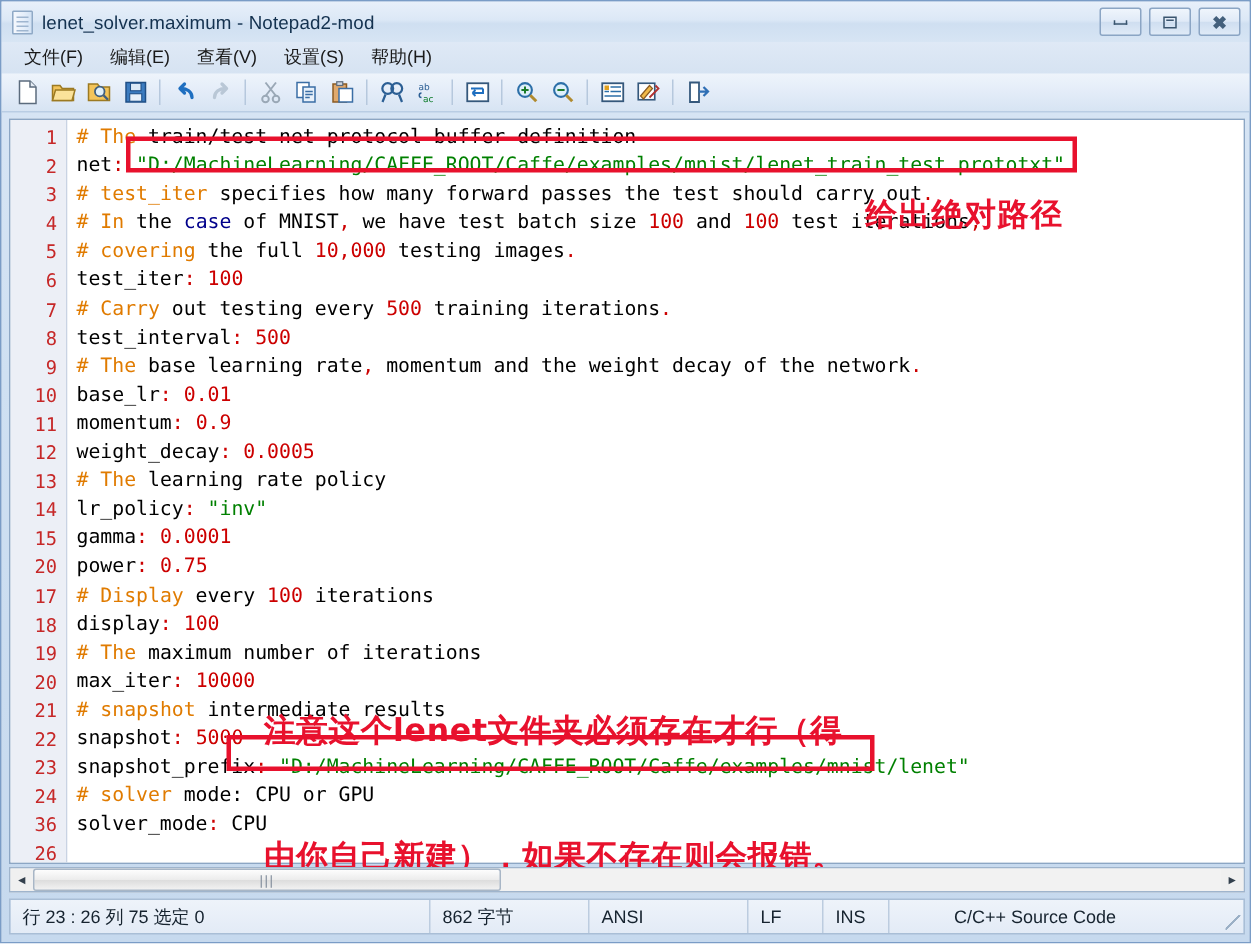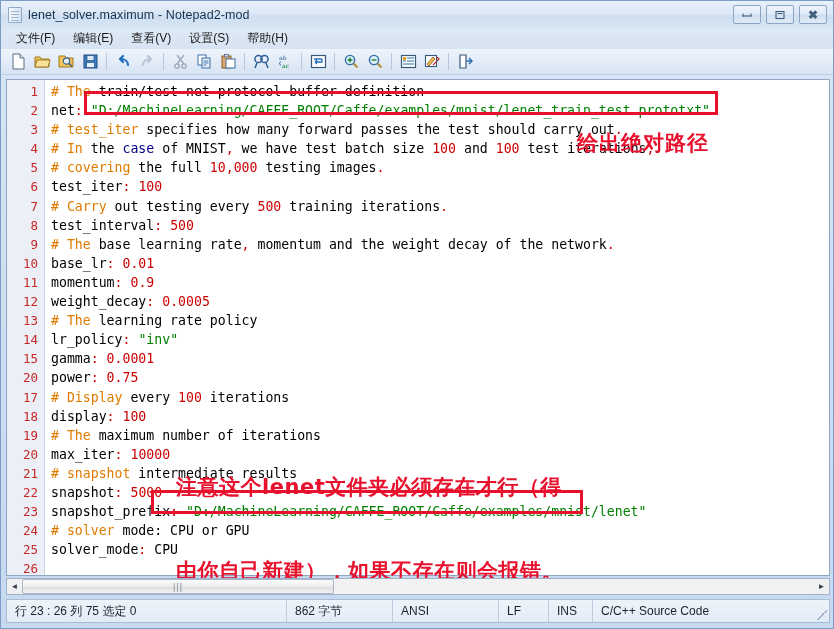--- a/index.html
+++ b/index.html
@@ -430,7 +430,7 @@
       <div class="ln">22</div>
       <div class="ln">23</div>
       <div class="ln">24</div>
-      <div class="ln">25</div>
+      <div class="ln">36</div>
       <div class="ln">26</div>
     </div>
 

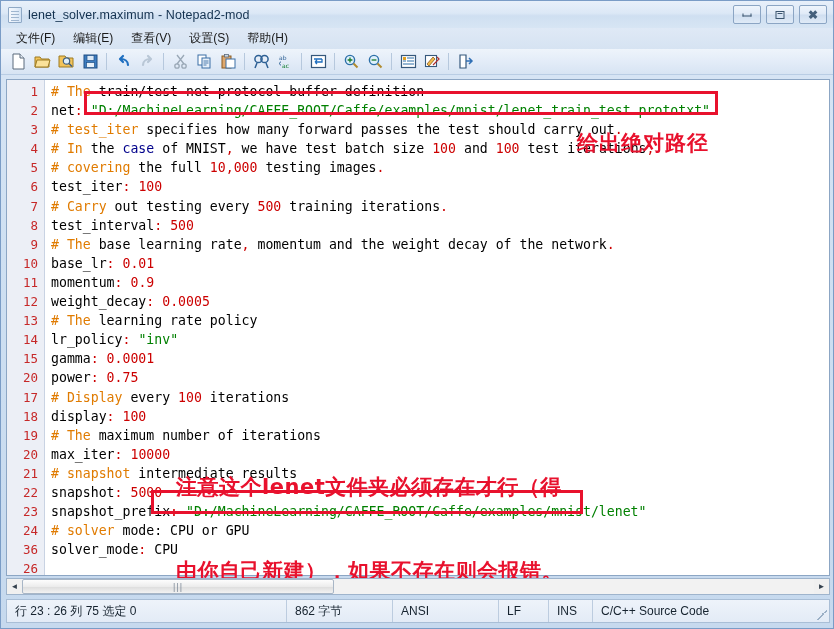--- a/index.html
+++ b/index.html
@@ -225,7 +225,7 @@
     border-right: 1px solid #bcccdf;
     white-space: nowrap;
   }
-  .sb-cell.last { border-right: none; flex: 1; }
+  .sb-cell.last { border-right: none; flex: 1; margin-left: 35px; }
   #sb-pos   { width: 280px; }
   #sb-bytes { width: 106px; }
   #sb-enc   { width: 106px; }

